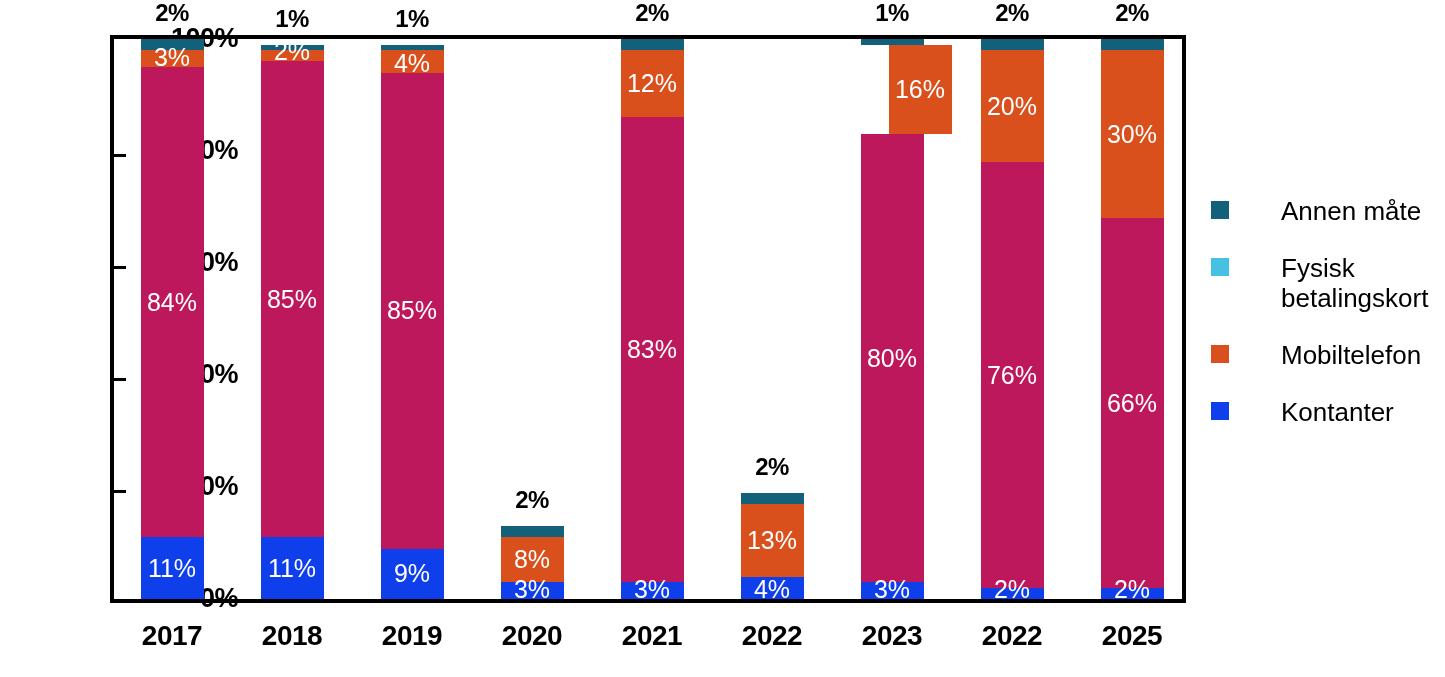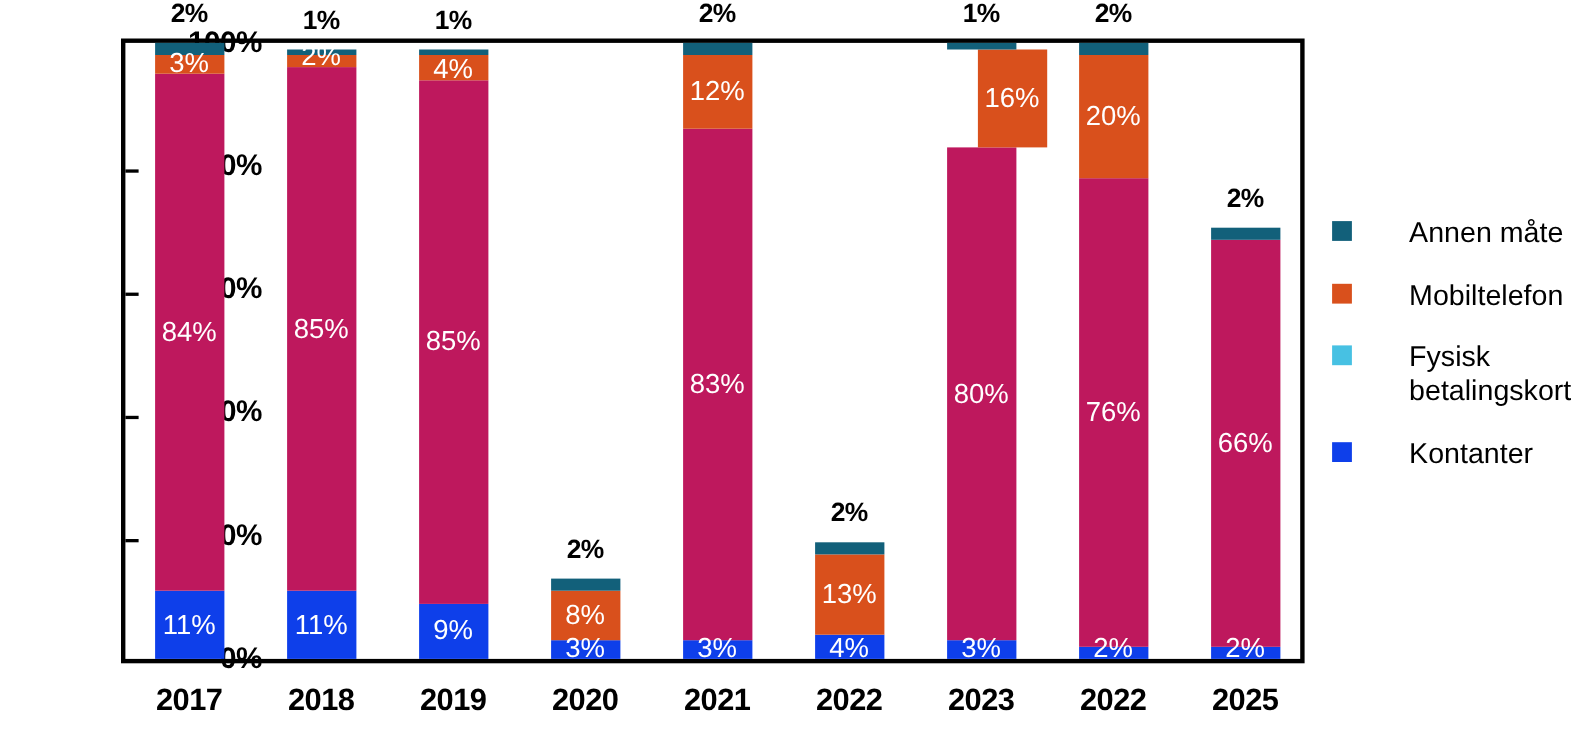--- a/index.html
+++ b/index.html
@@ -274,6 +274,9 @@
           </div>
           <div class="seg seg-fysisk" style="height: 369.6px;">
             <span class="seg-label">66%</span>
+          </div>
+          <div class="seg seg-mobil" style="height: 168px;">
+            <span class="seg-label">30%</span>
           </div>
           <div class="seg seg-annen" style="height: 11.2px;">
             <span class="top-label">2%</span>

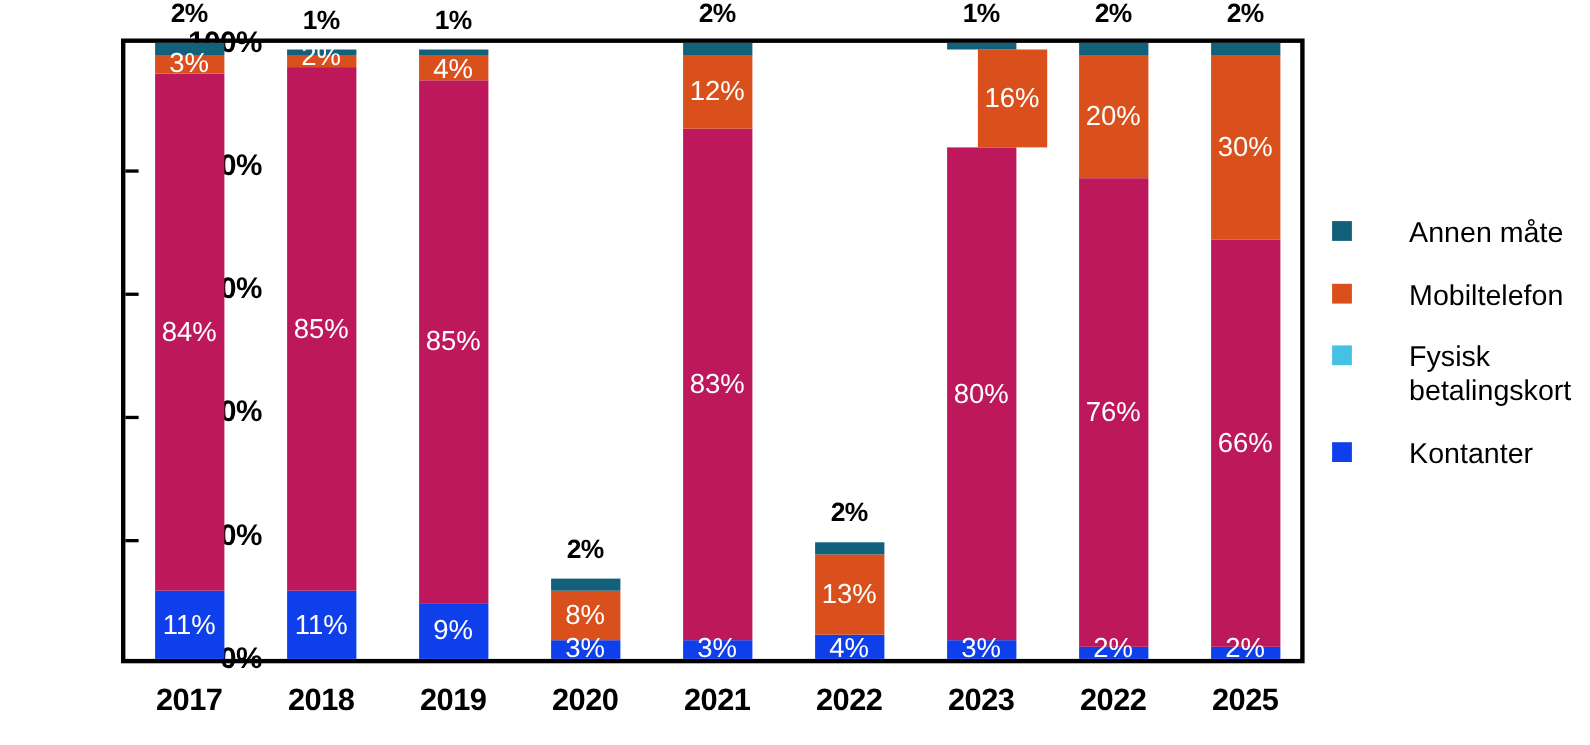--- a/index.html
+++ b/index.html
@@ -303,15 +303,15 @@
         <span class="legend-text">Annen måte</span>
       </div>
       <div class="legend-item">
-        <span class="legend-swatch" style="background: rgb(217, 80, 28);"></span>
-        <span class="legend-text">Mobiltelefon</span>
-      </div>
-      <div class="legend-item">
         <span class="legend-swatch" style="background: rgb(71, 193, 227);"></span>
         <span class="legend-text">Fysisk
 betalingskort</span>
       </div>
       <div class="legend-item">
+        <span class="legend-swatch" style="background: rgb(217, 80, 28);"></span>
+        <span class="legend-text">Mobiltelefon</span>
+      </div>
+      <div class="legend-item">
         <span class="legend-swatch" style="background: rgb(14, 63, 234);"></span>
         <span class="legend-text">Kontanter</span>
       </div>

